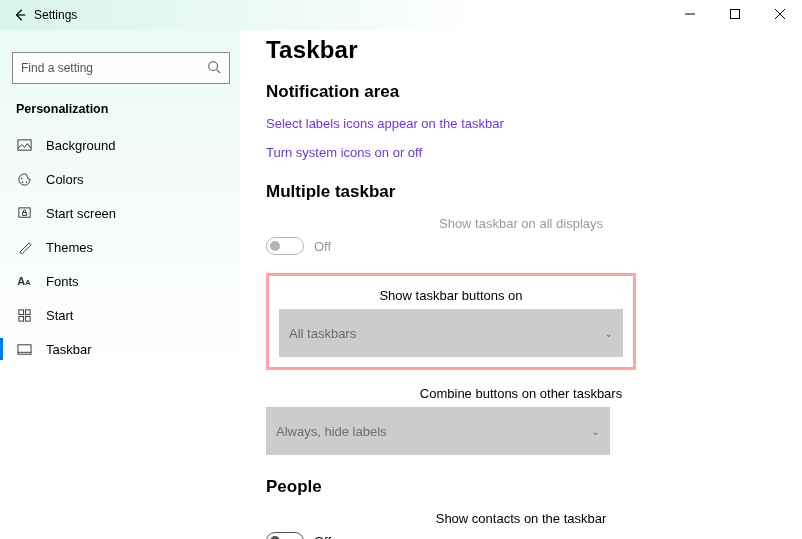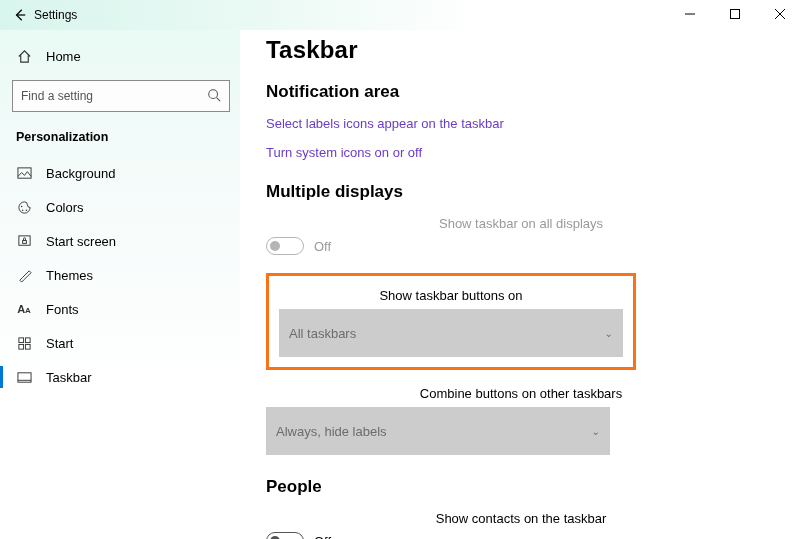--- a/index.html
+++ b/index.html
@@ -84,14 +84,6 @@
 <div class="container">
 
   <div class="sidebar">
-    <div class="home-row">
-      <span class="icon">
-        <svg width="15" height="15" viewBox="0 0 16 16">
-            <path d="M2 8 L8 2 L14 8 M4 7 V14 H12 V7" stroke="#333" fill="none" stroke-width="1.2"></path>
-          </svg>
-      </span>
-      <span>Home</span>
-    </div>
     <div class="search-box">
       <span>Find a setting</span>
       <span>

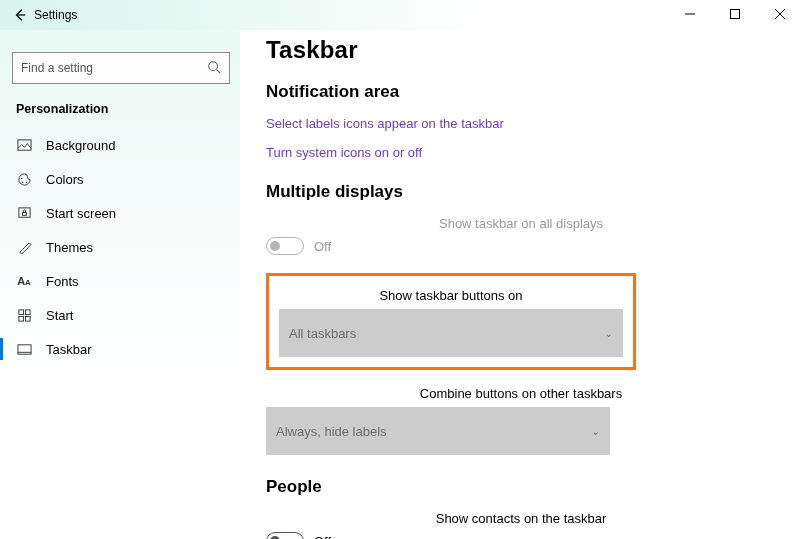--- a/index.html
+++ b/index.html
@@ -168,7 +168,7 @@
     <div class="link">Select labels icons appear on the taskbar</div>
     <div class="link" style="margin-bottom:22px;">Turn system icons on or off</div>
 
-    <div class="section-head">Multiple displays</div>
+    <div class="section-head">Multiple taskbar</div>
     <div class="setting-label dim">Show taskbar on all displays</div>
     <div class="toggle-row">
       <div class="toggle dim"></div>

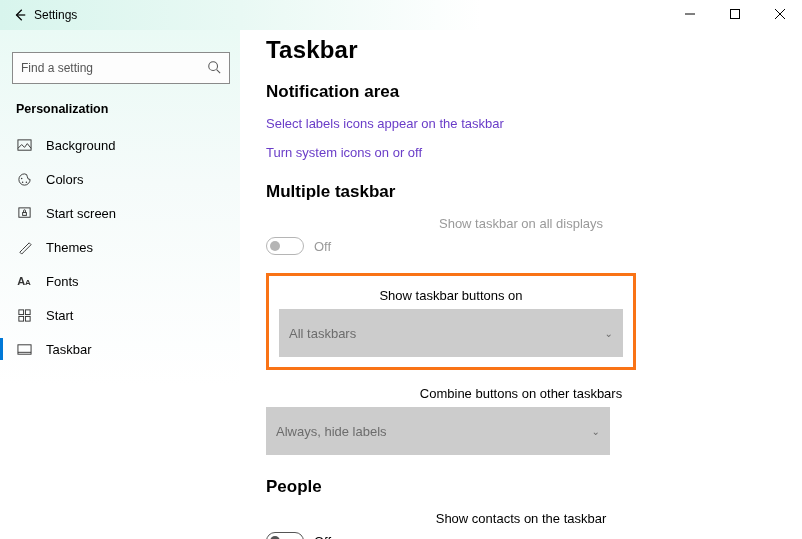--- a/index.html
+++ b/index.html
@@ -43,7 +43,7 @@
   .toggle-state { font-size:13px; }
   .toggle-state.dim { color:#9a9a9a; }
 
-  .hl-box { border: 3px solid #f97316; padding: 6px 10px 10px 10px; margin: 0 0 16px 0; width: 370px; }
+  .hl-box { border: 3px solid #fca5a5; padding: 6px 10px 10px 10px; margin: 0 0 16px 0; width: 370px; }
   .dropdown { width: 344px; height: 48px; background:#ccc; display:flex; align-items:center; padding:0 10px; justify-content:space-between; color:#6c6c6c; font-size:13px; margin-top:6px; }
   .dropdown .chev { font-size:10px; color:#6c6c6c; }
   .plain-group { margin-bottom:22px; }

